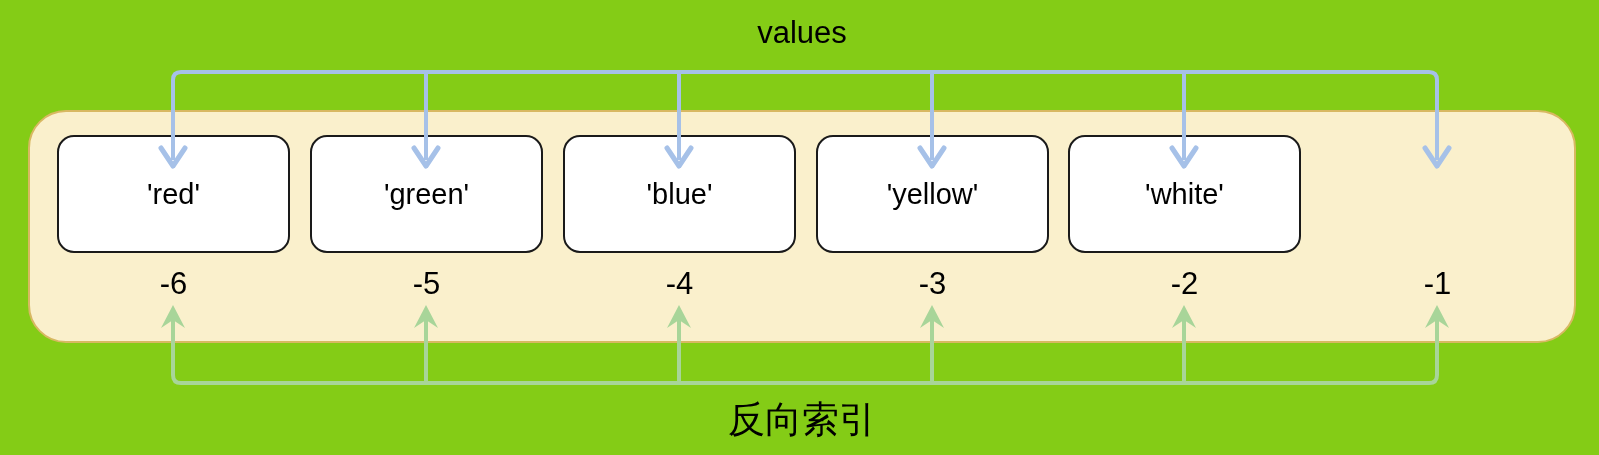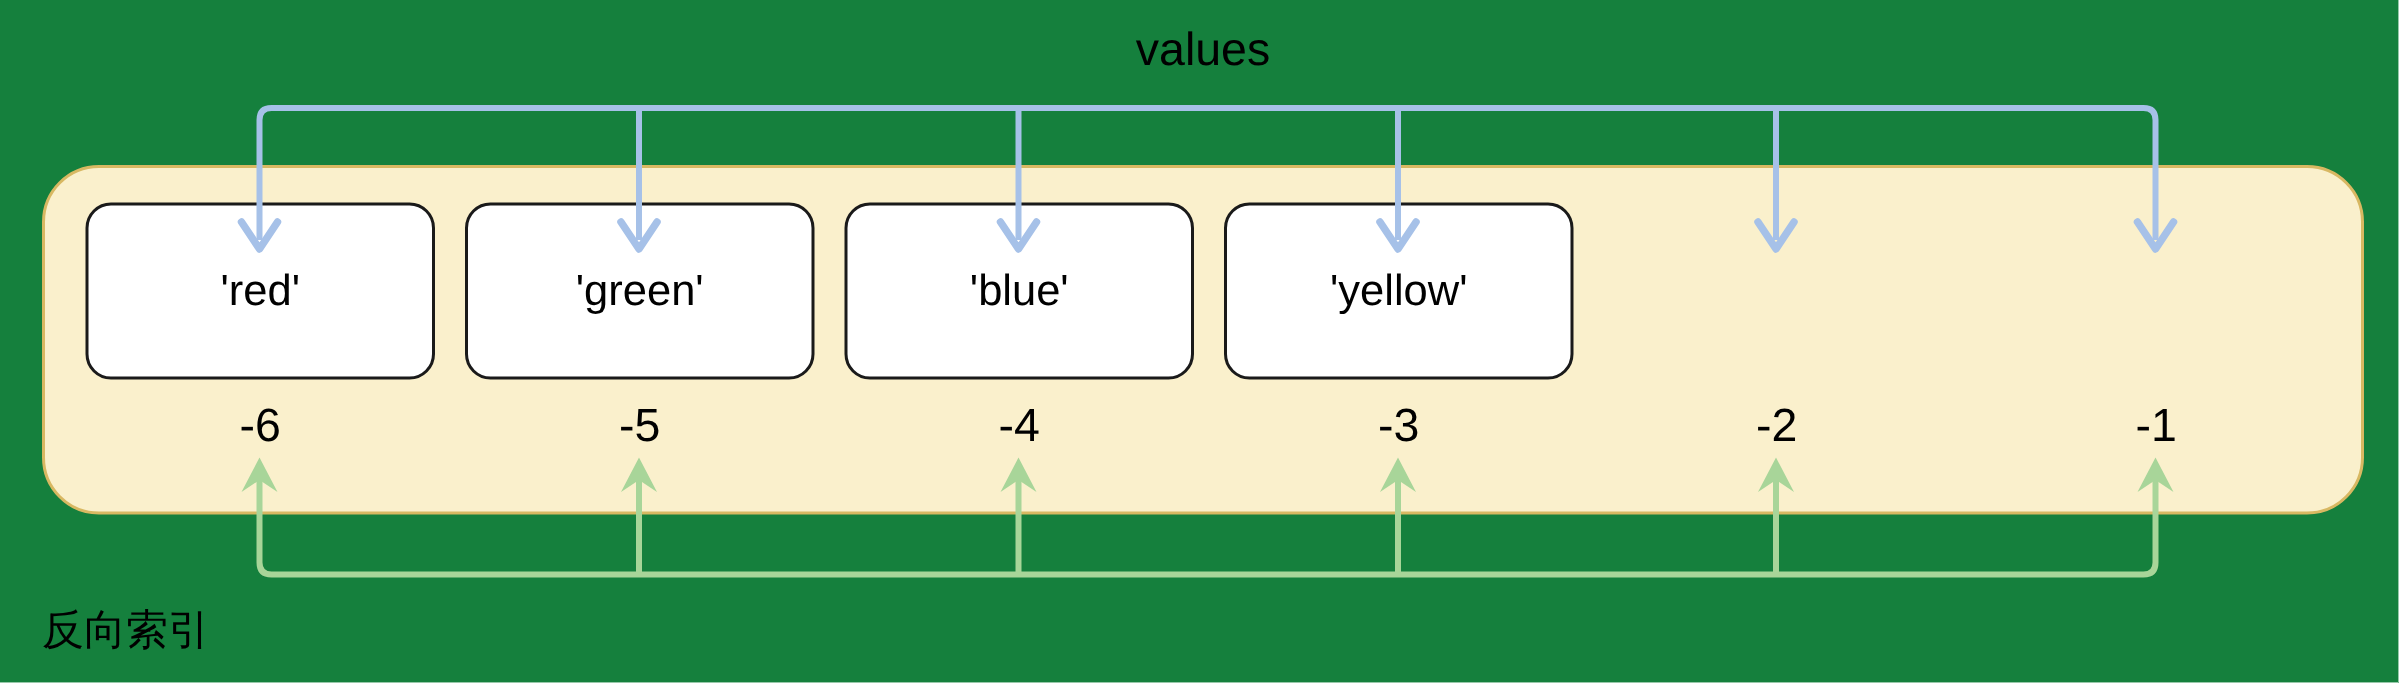--- a/index.html
+++ b/index.html
@@ -16,7 +16,7 @@
   .canvas{
     position:relative;
     width:1599px;height:455px;
-    background:#15803d;
+    background:#84cc16;
     overflow:hidden;
     font-family:"Liberation Sans","DejaVu Sans",sans-serif;
     color:var(--text);

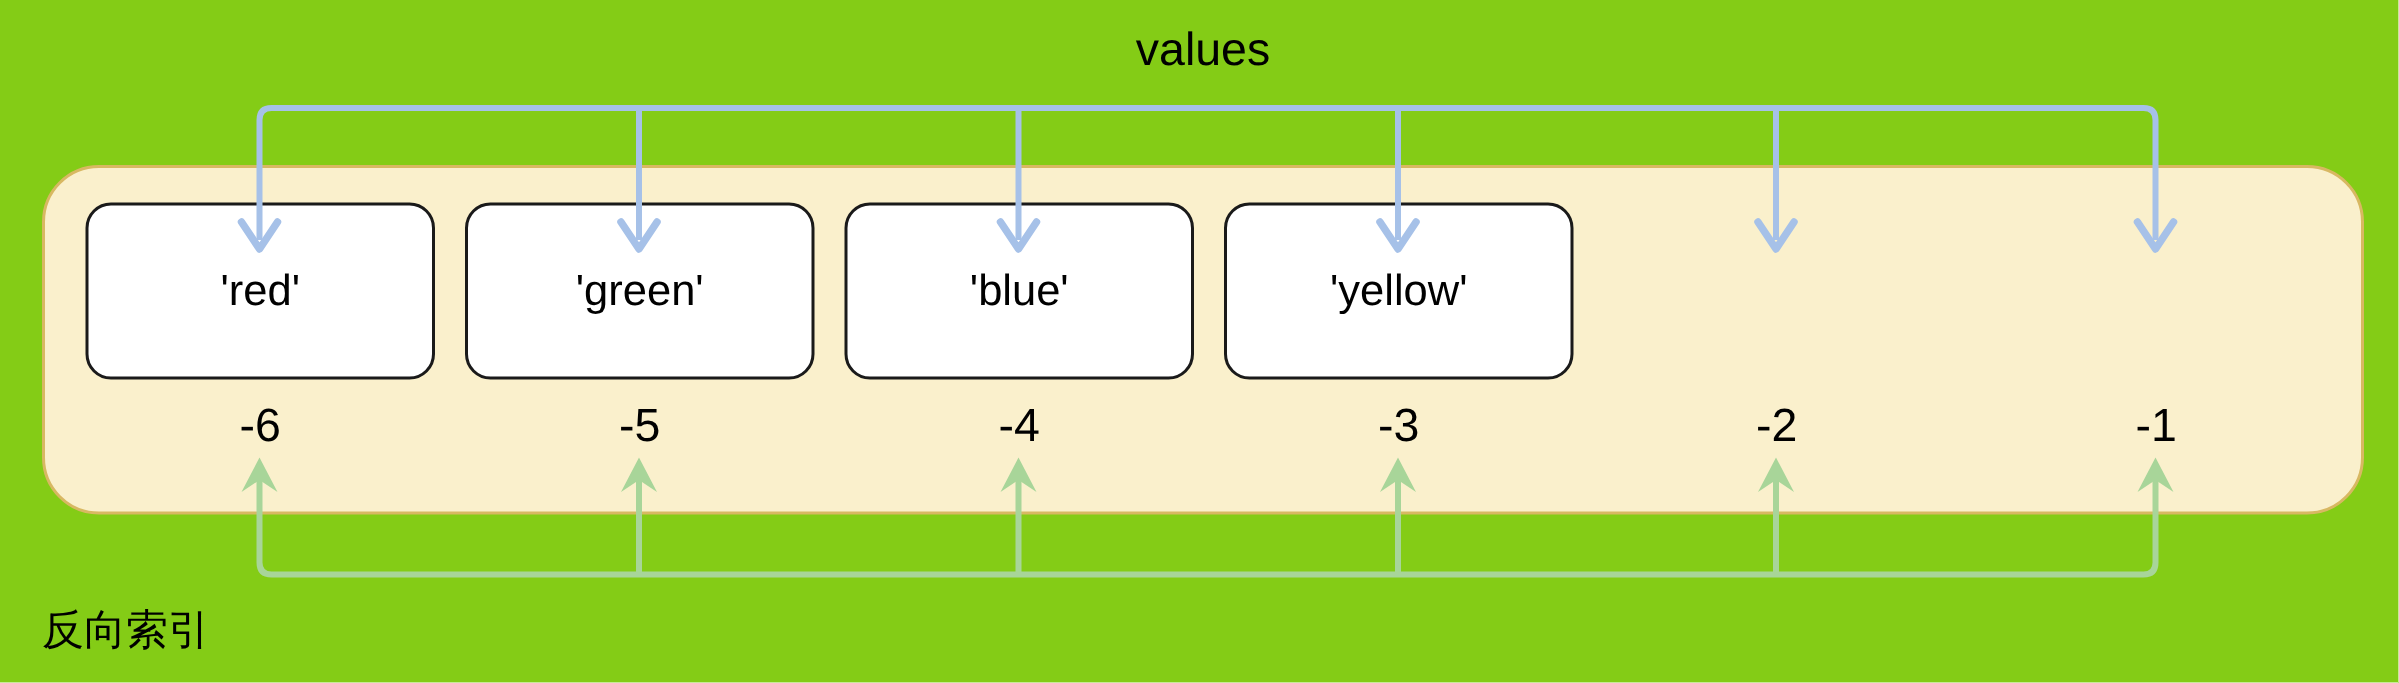--- a/index.html
+++ b/index.html
@@ -78,6 +78,9 @@
   <div class="item-box b3">
       <span>'blue'</span>
     </div>
+  <div class="item-box b5">
+      <span>'white'</span>
+    </div>
 
   <div class="index-label b1">-6</div>
   <div class="index-label b2">-5</div>

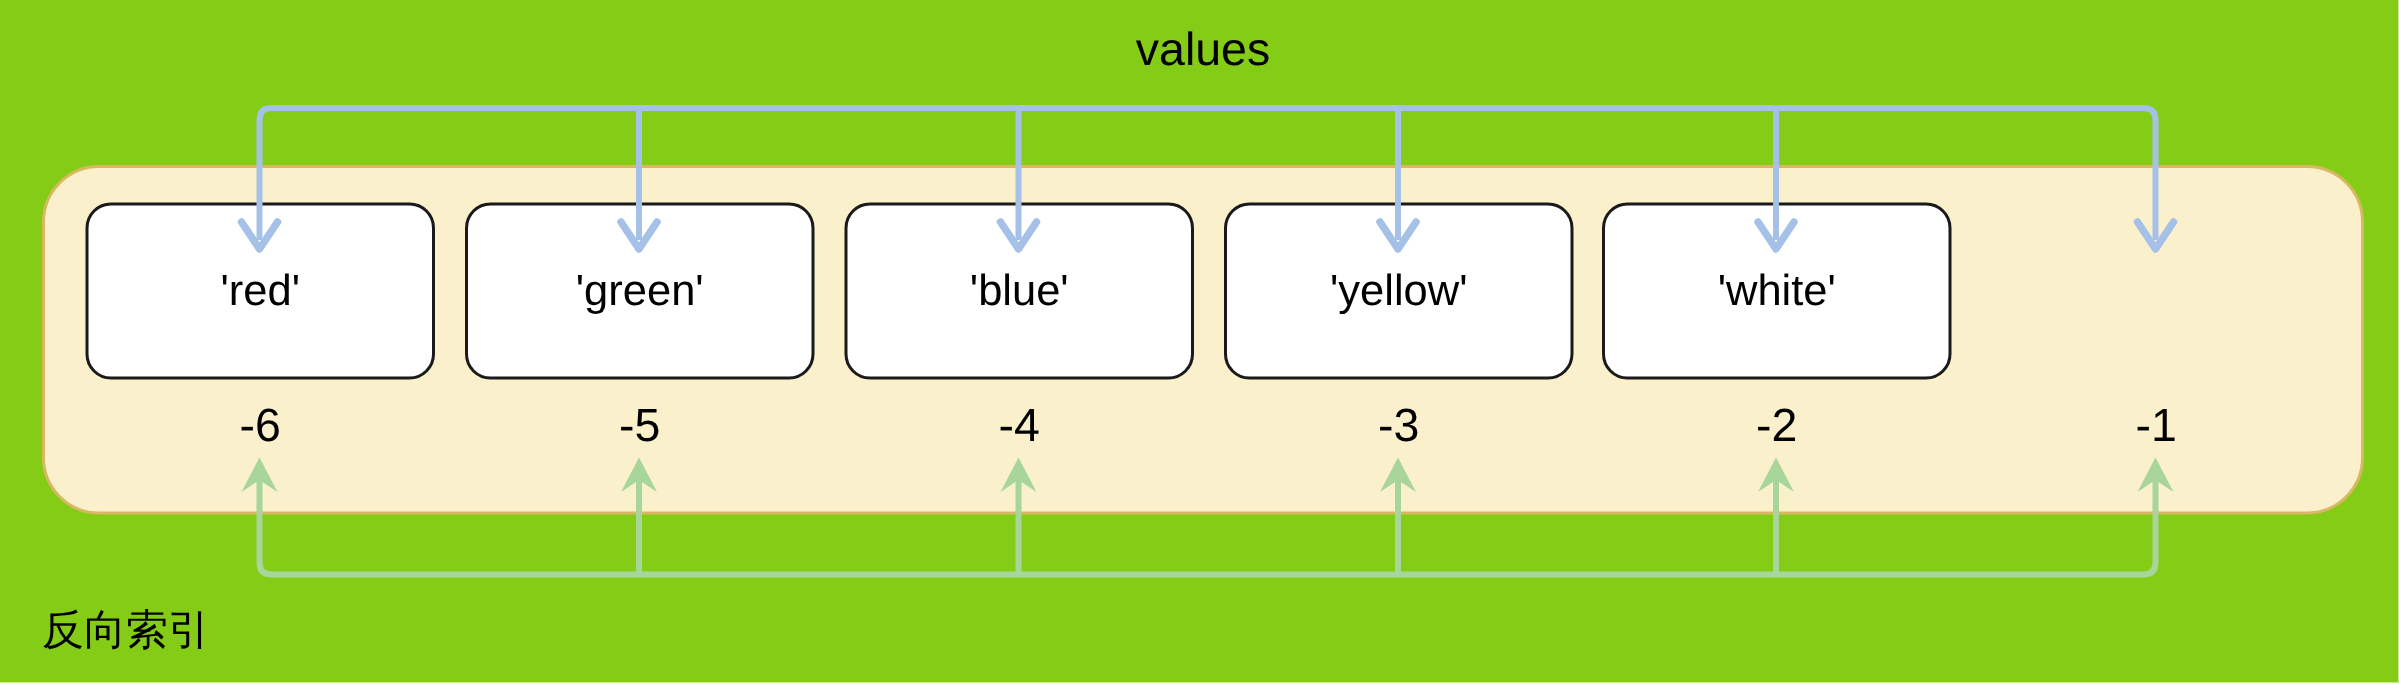--- a/index.html
+++ b/index.html
@@ -27,7 +27,7 @@
   }
   .title-bottom{
     position:absolute;left:28px;top:400px;width:1548px;
-    text-align:left;font-size:28px;line-height:40px;color:var(--text);
+    text-align:center;font-size:37px;line-height:40px;color:var(--text);
   }
   .arrows{
     position:absolute;left:0;top:0;width:1599px;height:455px;

